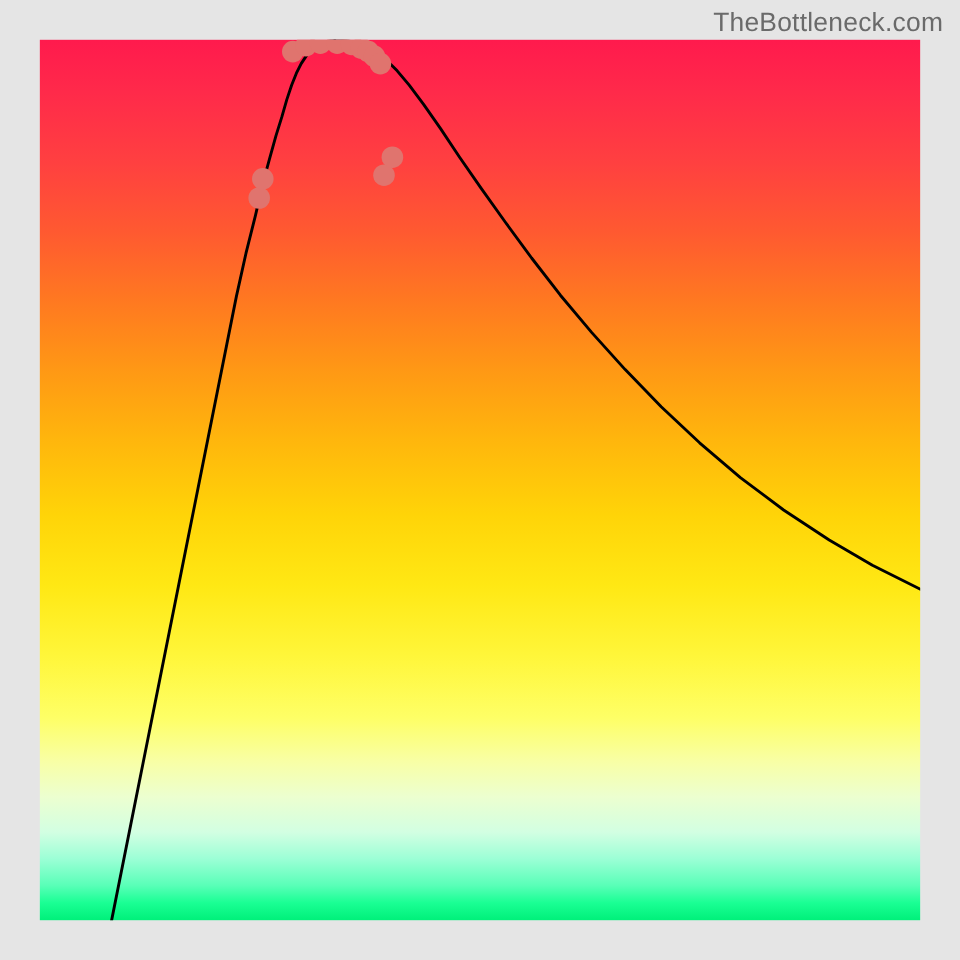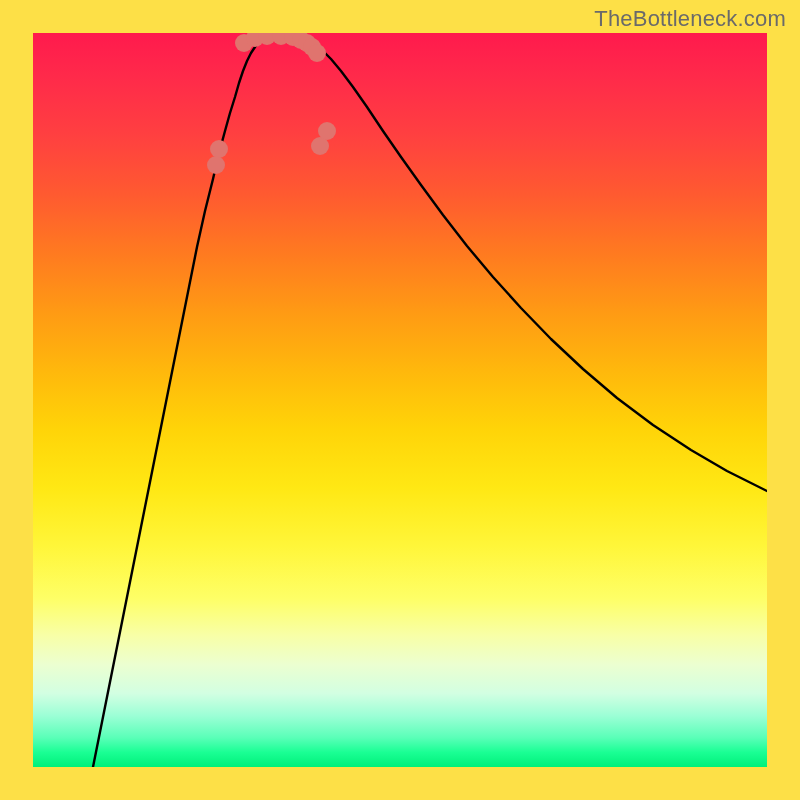--- a/index.html
+++ b/index.html
@@ -17,7 +17,7 @@
     top: 0;
     width: 800px;
     height: 800px;
-    background: #fde047;
+    background: #e5e5e5;
   }
   .plot-area {
     position: absolute;

